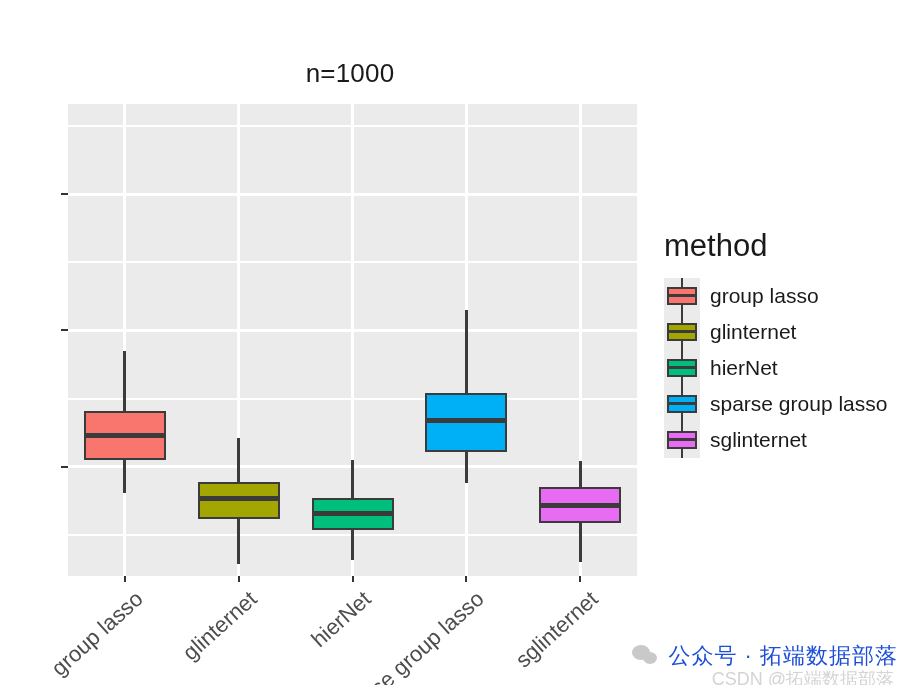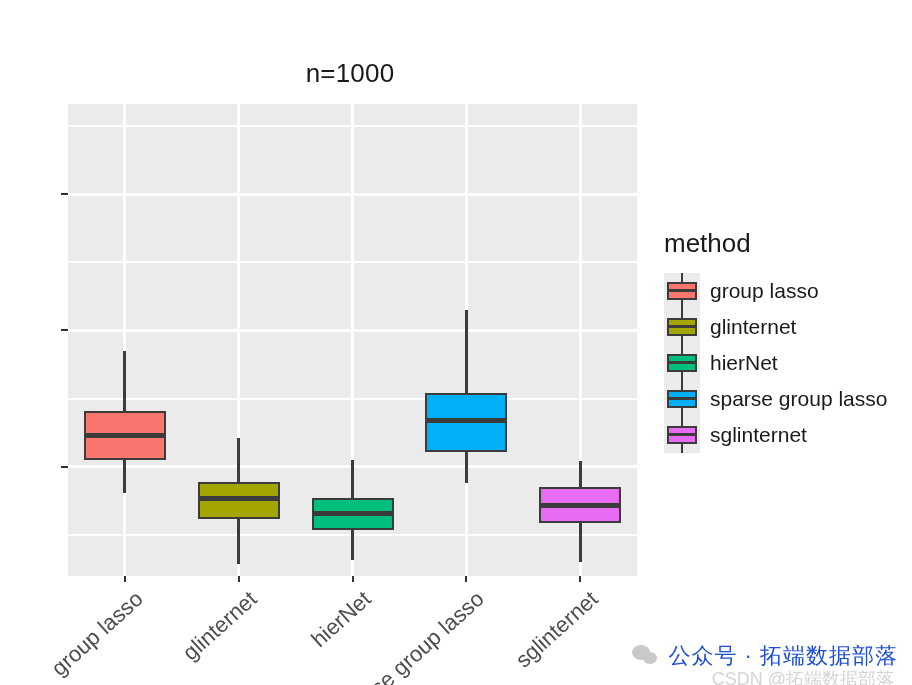--- a/index.html
+++ b/index.html
@@ -101,7 +101,7 @@
     width: 244px;
   }
   .legend-title {
-    font-size: 26px;
+    font-size: 31px;
     color: #1a1a1a;
     margin-bottom: 14px;
   }

